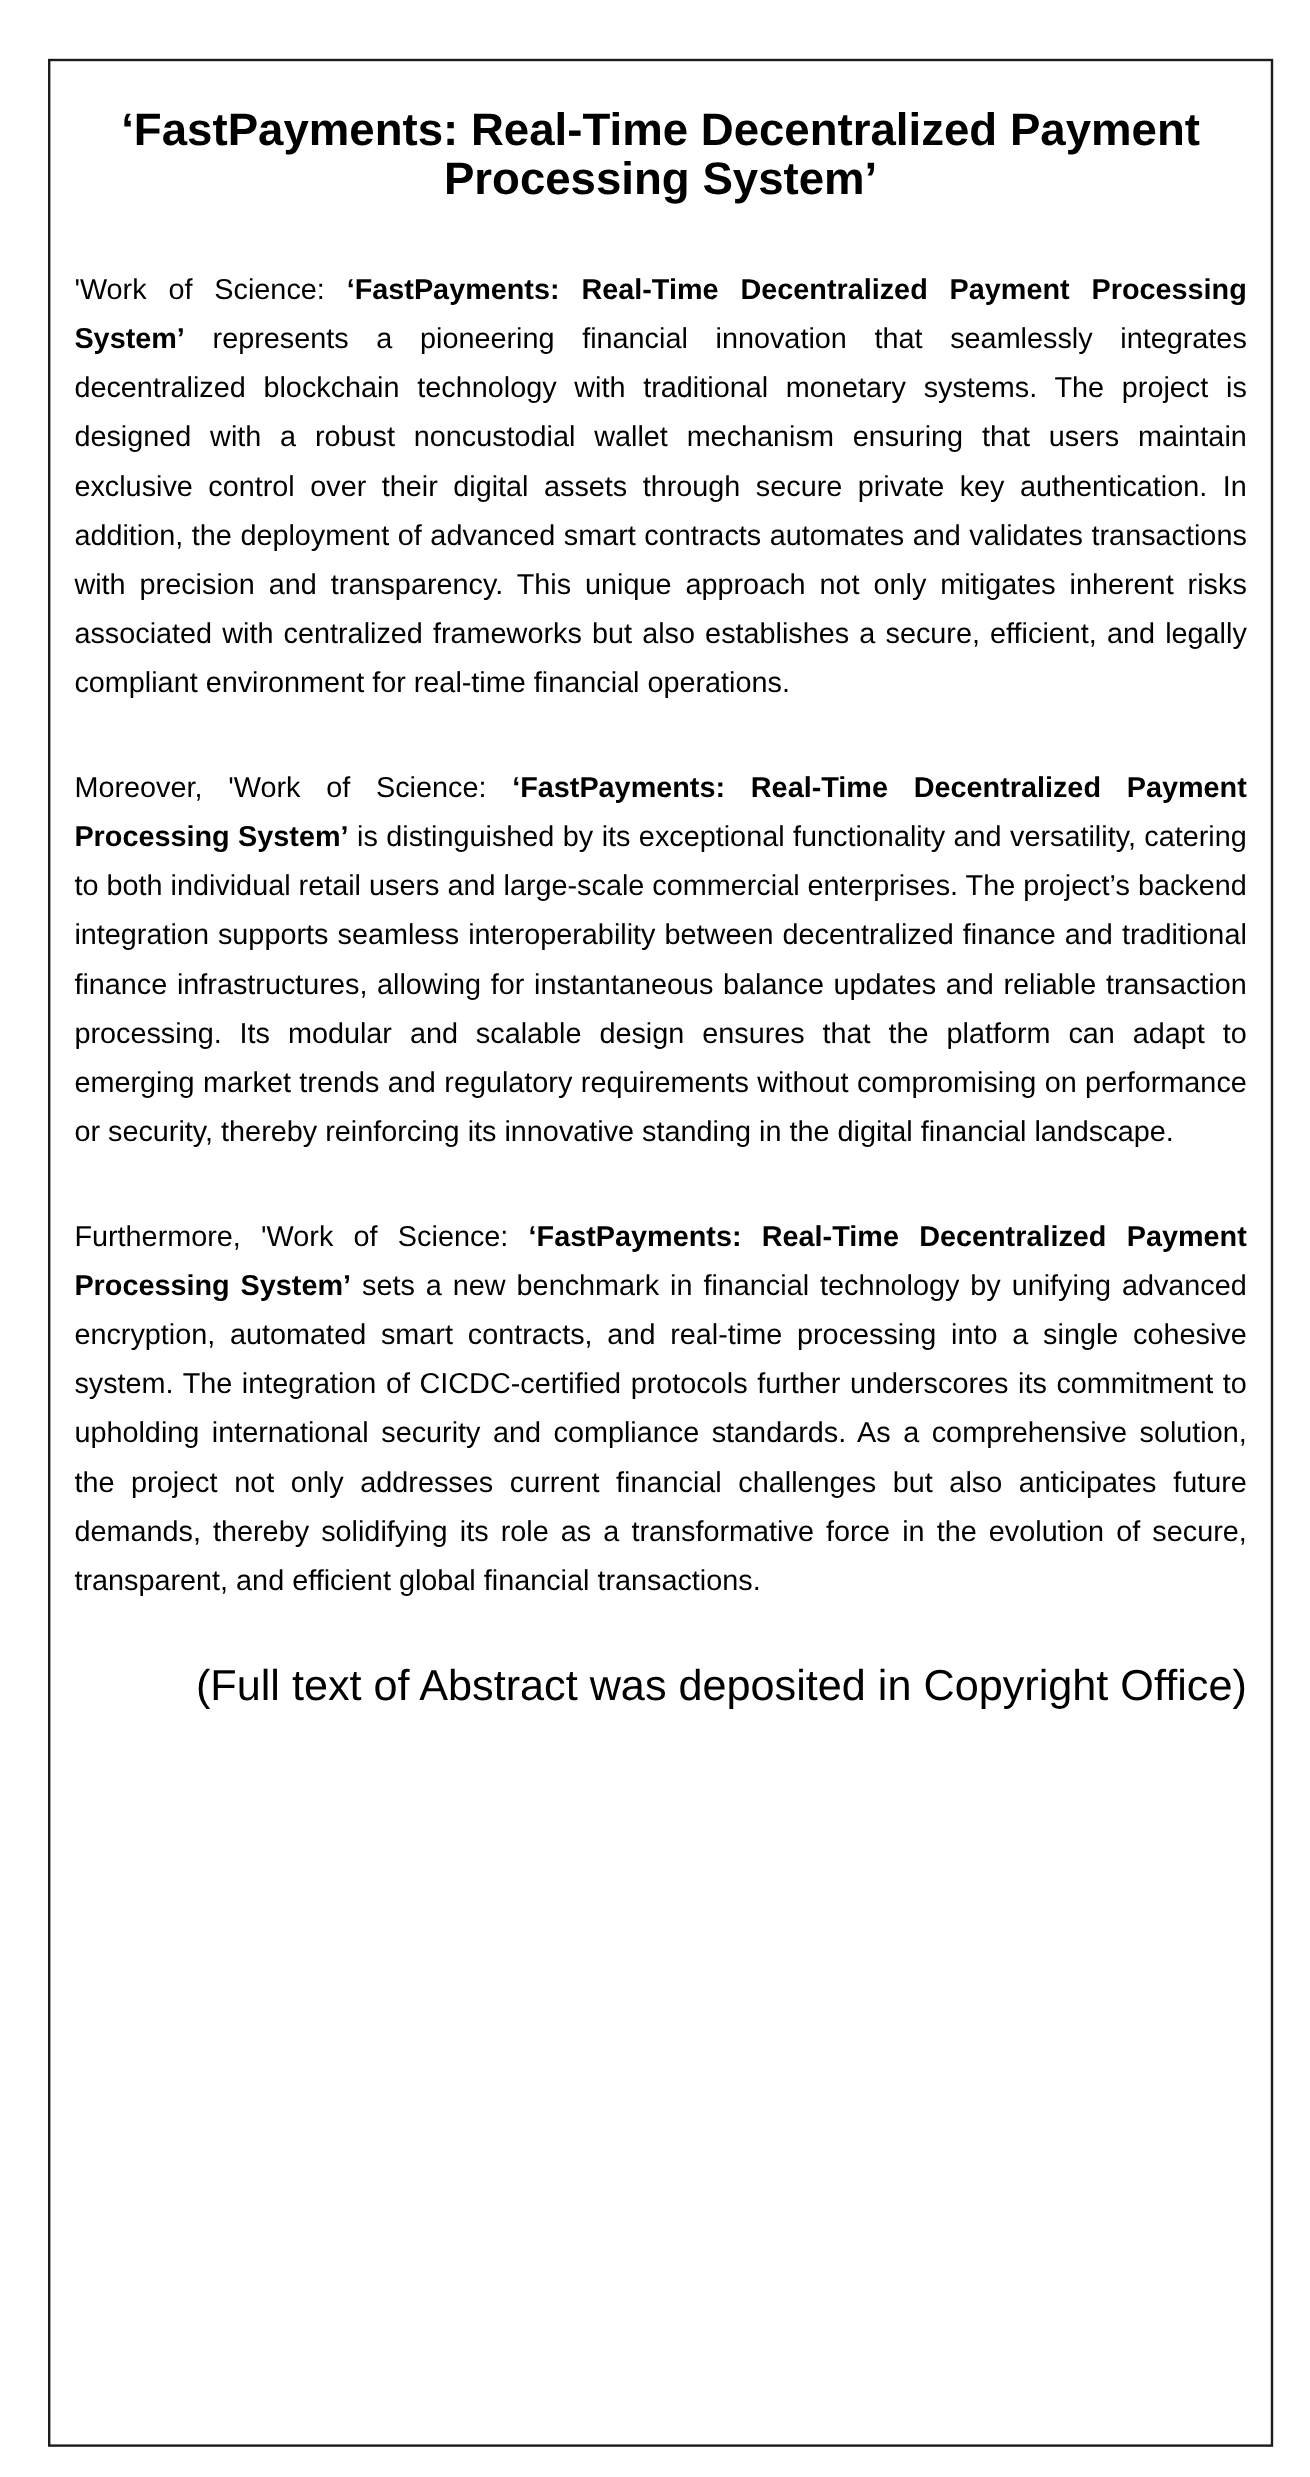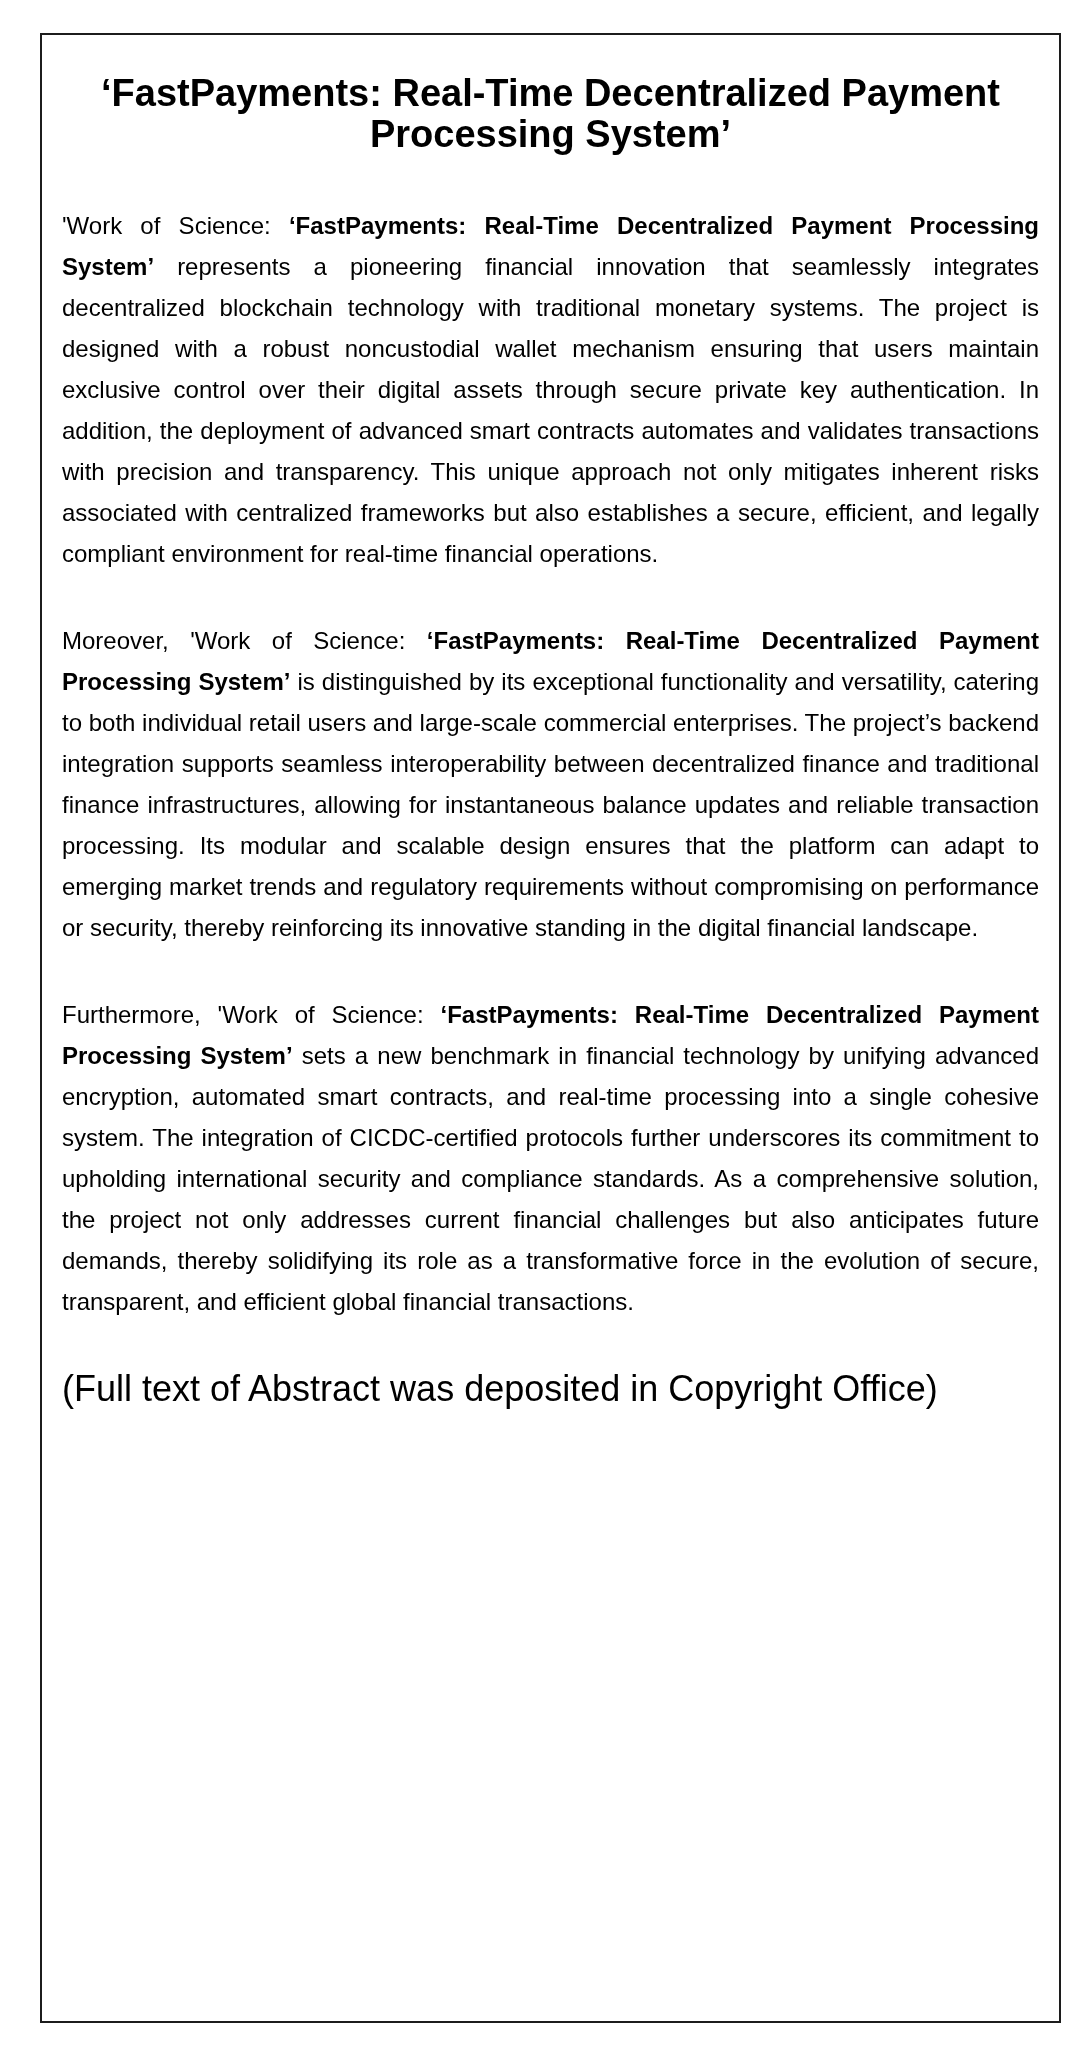--- a/index.html
+++ b/index.html
@@ -19,7 +19,7 @@
   .frame {
     position: absolute;
     left: 40px;
-    top: 33px;
+    top: 49px;
     width: 1021px;
     height: 1990px;
     box-sizing: border-box;

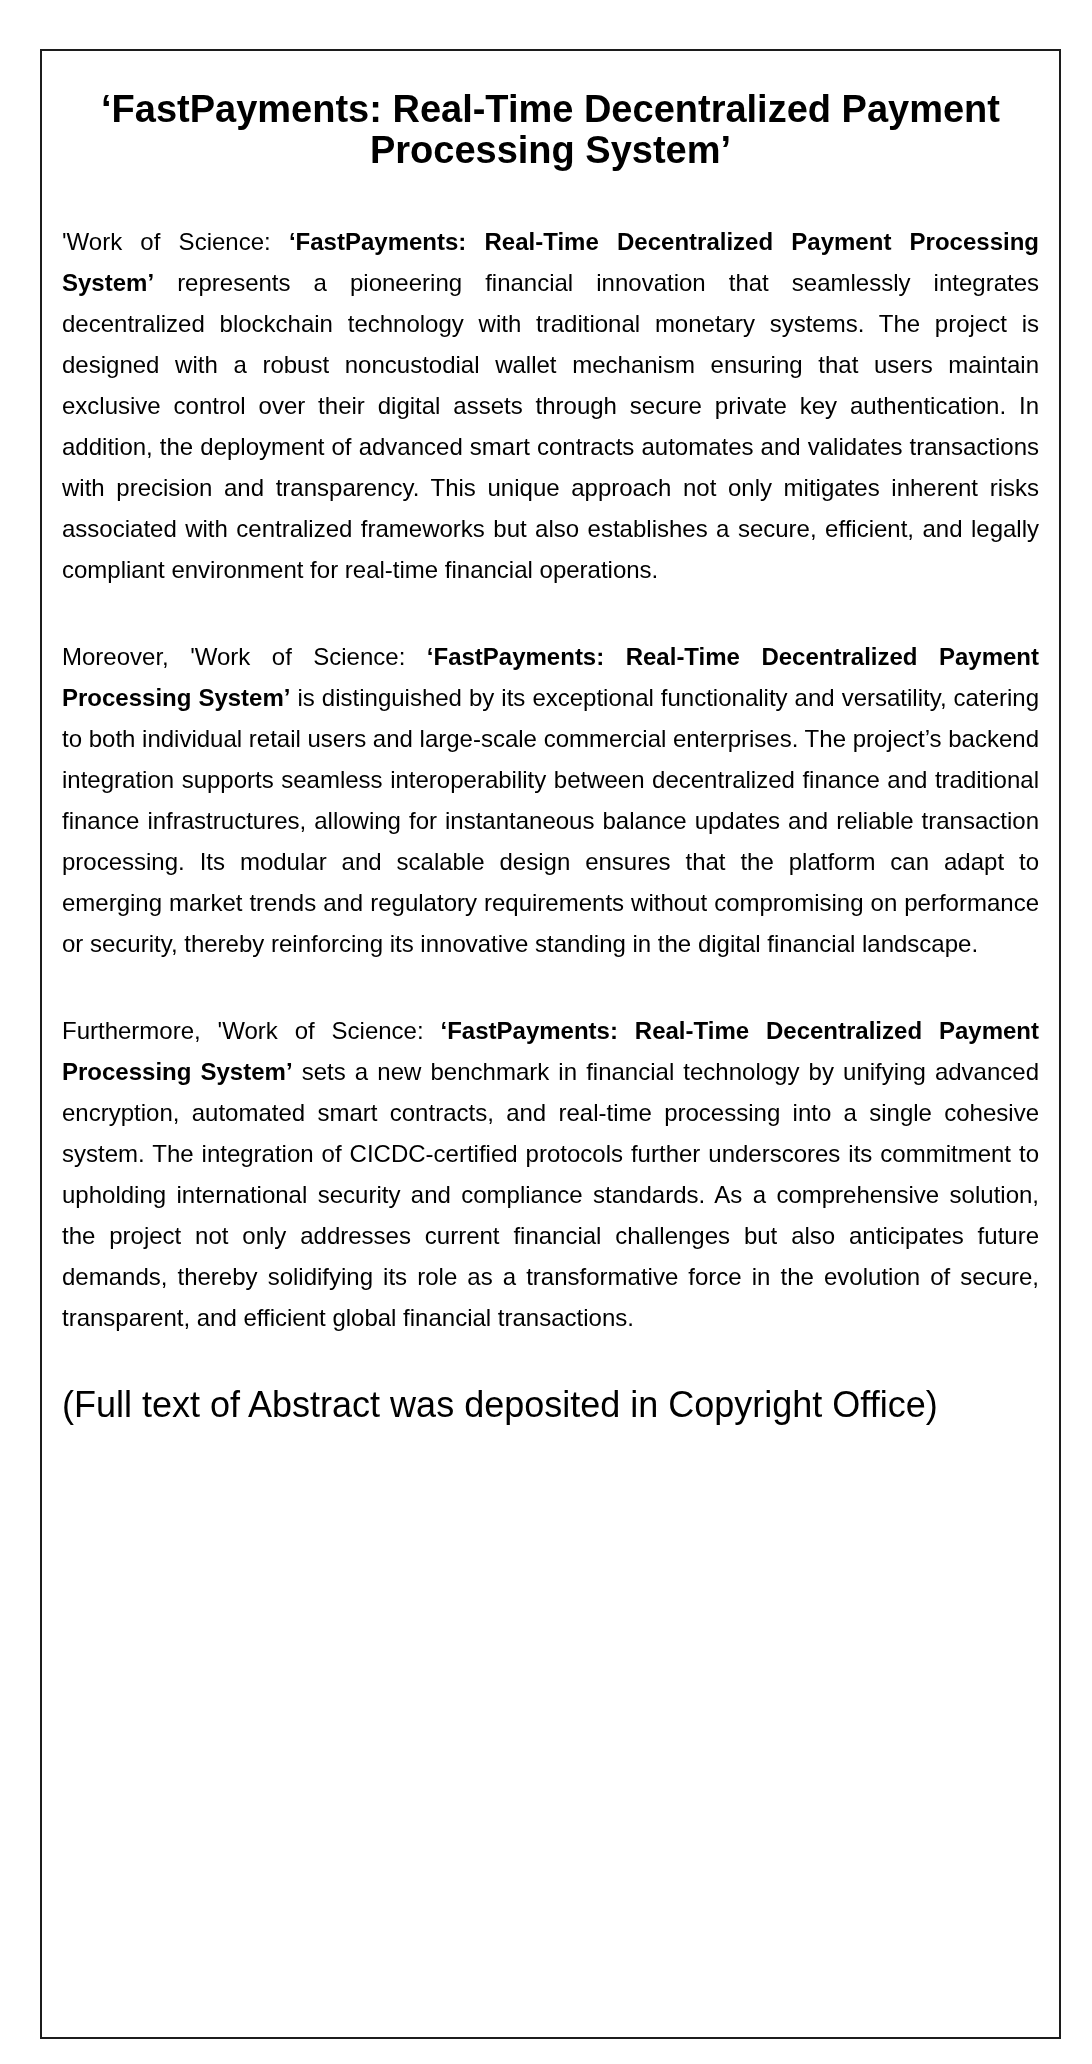--- a/index.html
+++ b/index.html
@@ -50,7 +50,7 @@
     margin: 4px 0 0 0;
     font-size: 36px;
     line-height: 41px;
-    text-align: left;
+    text-align: right;
   }
 </style>
 </head>

